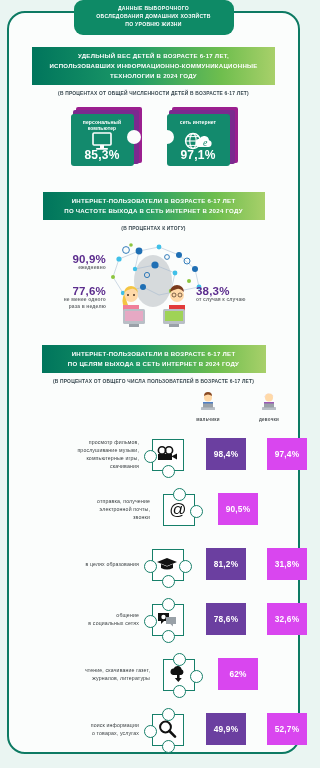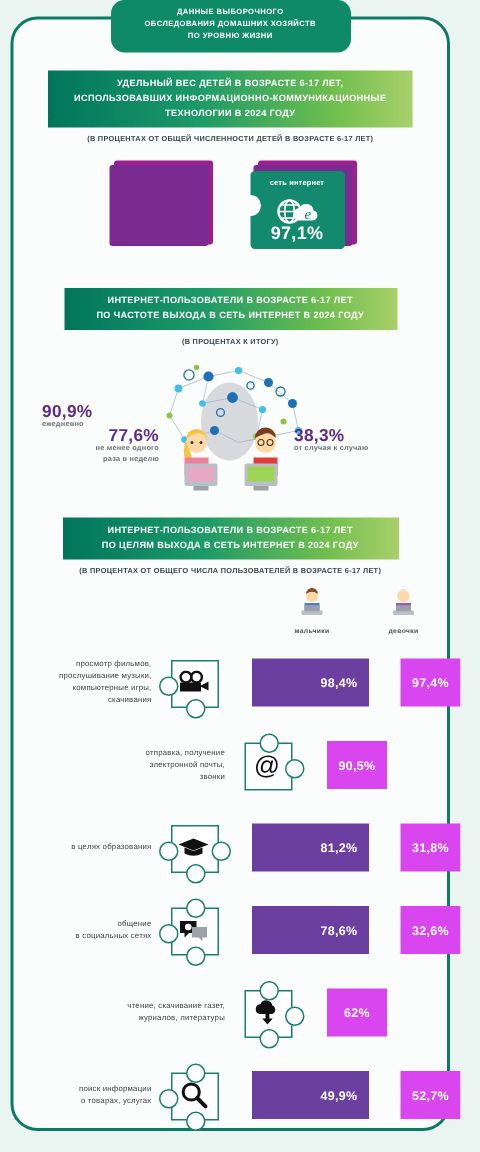--- a/index.html
+++ b/index.html
@@ -187,6 +187,21 @@
     <div class="card-wrap">
       <div class="card-back"></div>
       <div class="card-back2"></div>
+      <div class="puzzle">
+        <div class="knob-r"></div>
+        <div class="p-title">
+          <span>персональный</span><br>
+          <span>компьютер</span>
+        </div>
+        <div class="p-icon">
+          <svg width="22" height="19" viewBox="0 0 22 19">
+            <rect x="2" y="1" width="18" height="12" rx="1" fill="none" stroke="#ffffff" stroke-width="1.6"></rect>
+            <rect x="9" y="13" width="4" height="3" fill="#ffffff"></rect>
+            <rect x="5" y="16" width="12" height="1.8" rx=".8" fill="#ffffff"></rect>
+          </svg>
+        </div>
+        <div class="p-val">85,3%</div>
+      </div>
     </div>
 
     <div class="card-wrap">

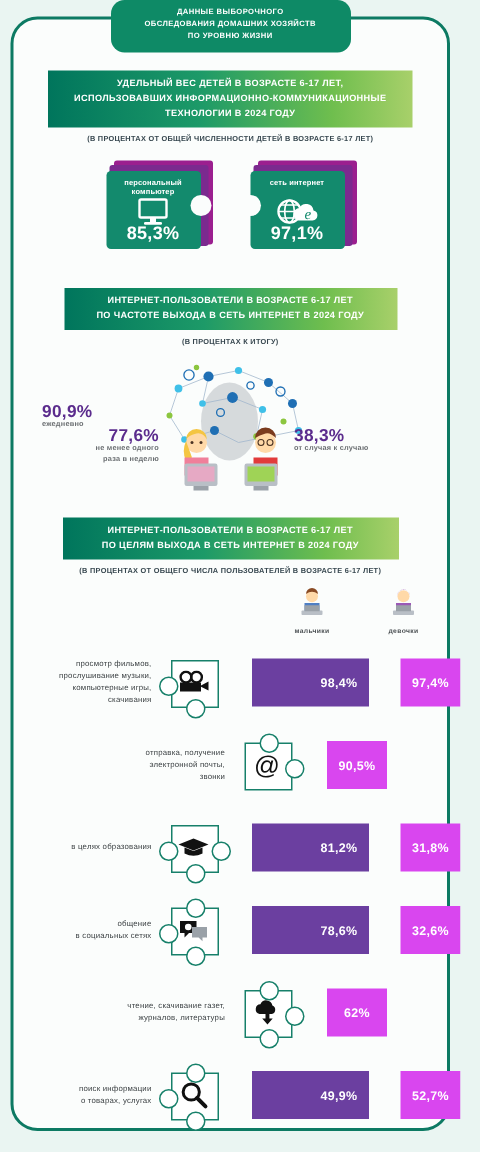--- a/index.html
+++ b/index.html
@@ -111,7 +111,7 @@
   .stat{position:absolute;}
   .stat .v{font-size:11.5px;font-weight:bold;color:#5b2c8d;letter-spacing:.2px;}
   .stat .l{font-size:4.9px;font-weight:bold;color:#6b6f72;line-height:1.4;letter-spacing:.15px;}
-  #stat-daily{left:28px;top:32px;width:78px;}
+  #stat-daily{left:28px;top:16px;text-align:right;width:78px;}
   #stat-weekly{left:18px;top:48px;text-align:right;width:88px;}
   #stat-occasional{left:196px;top:48px;text-align:left;width:92px;}
 

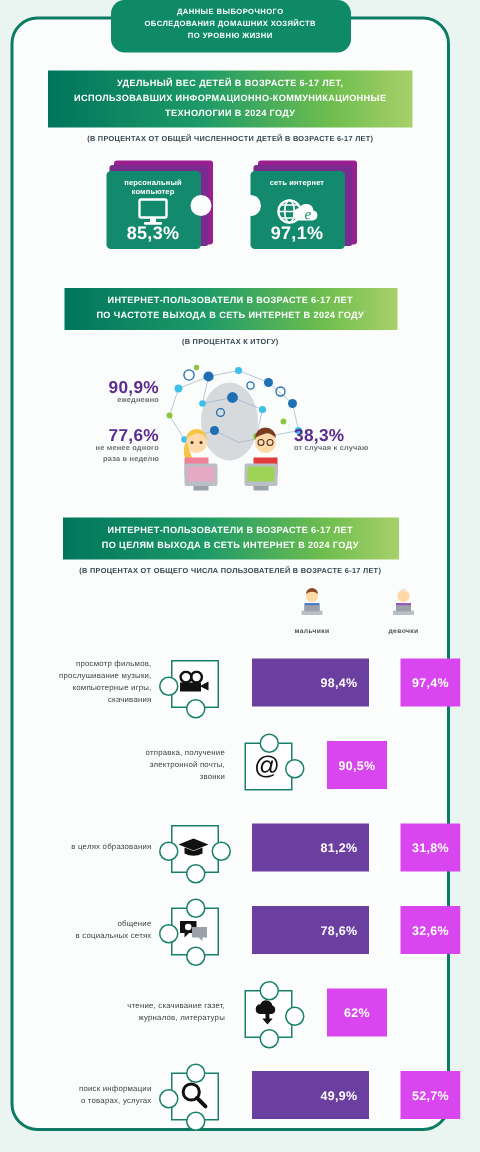--- a/index.html
+++ b/index.html
@@ -160,7 +160,7 @@
     display:flex;align-items:center;justify-content:center;
     color:#fff;font-size:8.3px;font-weight:bold;letter-spacing:.2px;
   }
-  .val.boys{background:#6b3fa0;margin-left:20px;padding-left:38px;}
+  .val.boys{background:#6b3fa0;margin-left:20px;}
   .val.girls{background:#d946ef;margin-left:21px;}
 </style>
 </head>

